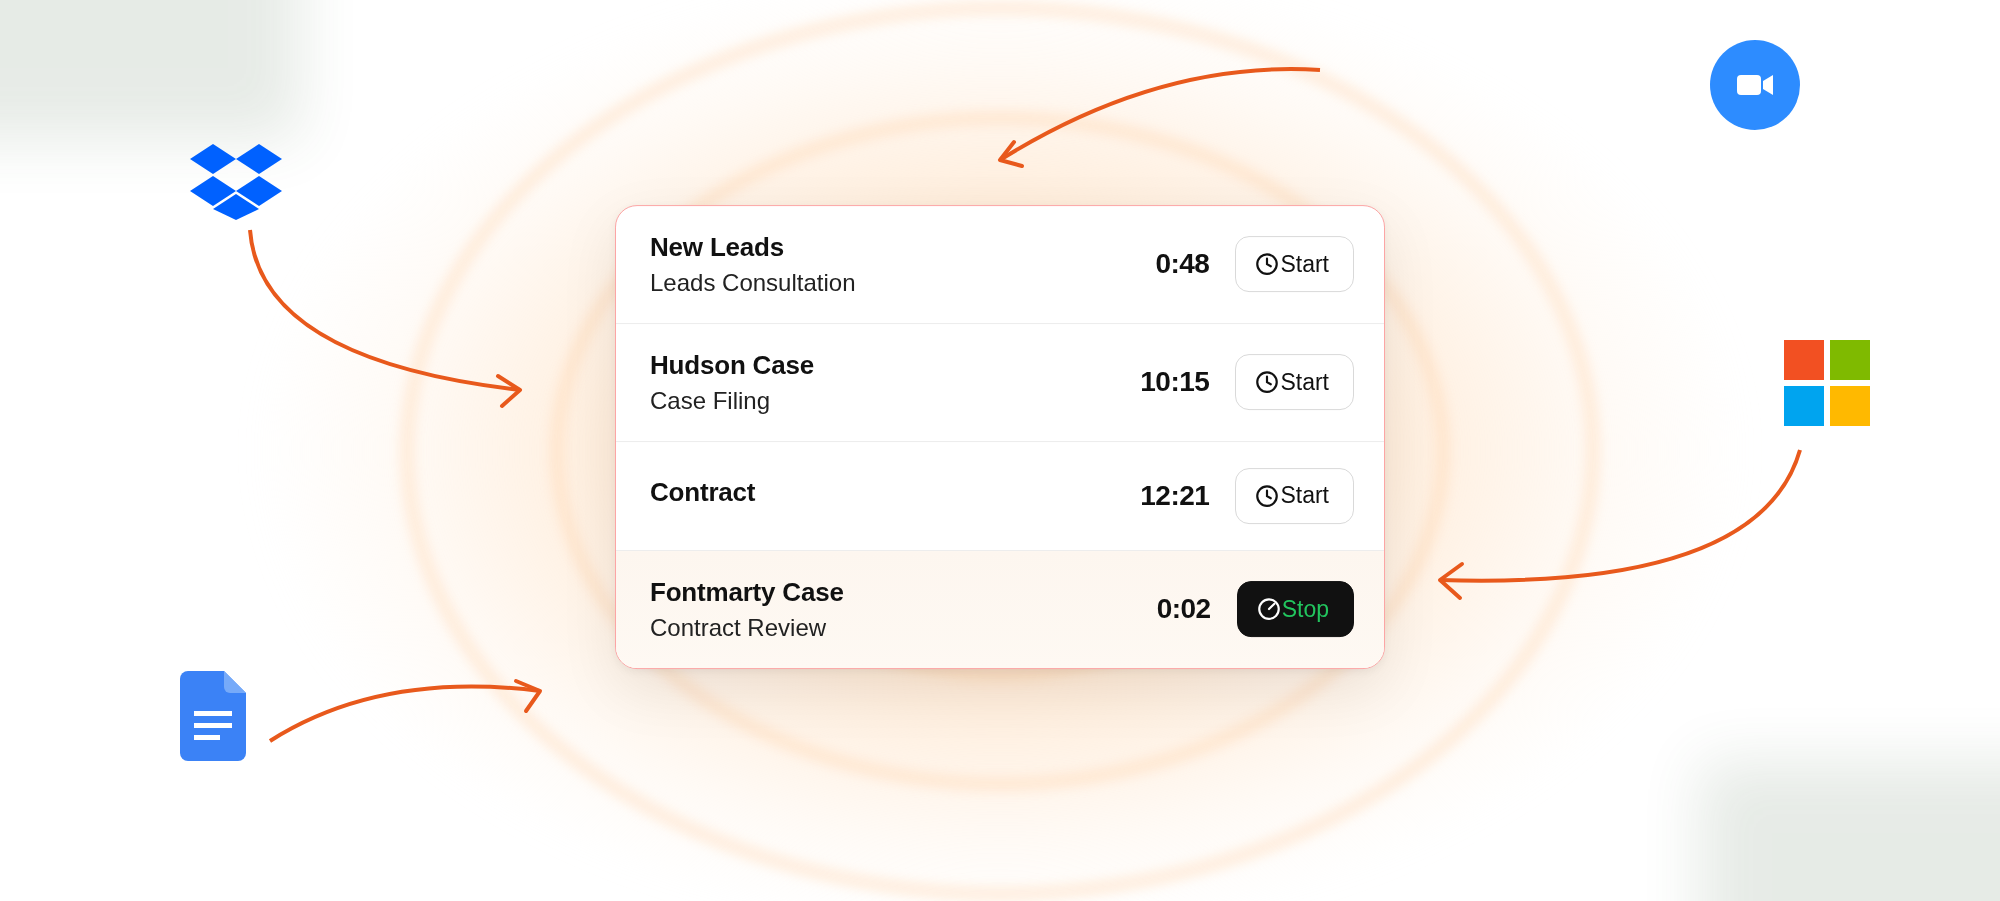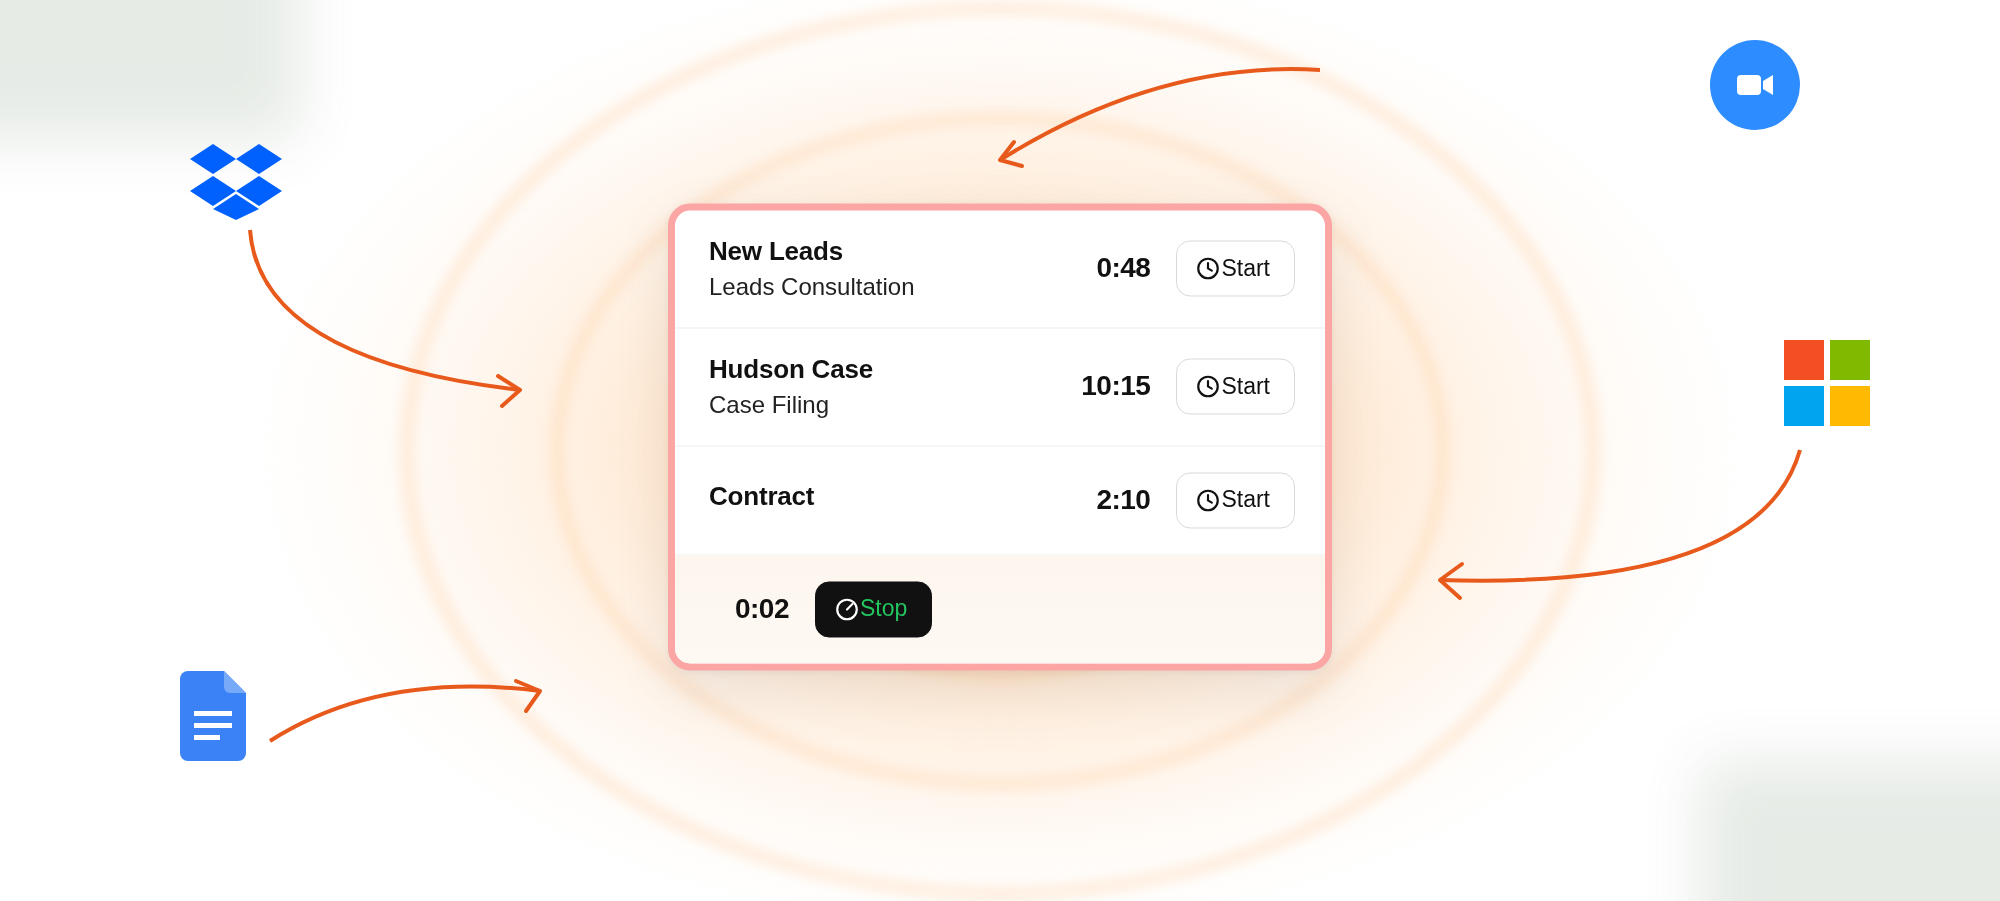--- a/index.html
+++ b/index.html
@@ -55,9 +55,9 @@
     position: absolute;
     left: 50%; top: 50%;
     transform: translate(-50%, -53%);
-    width: 664px;
+    width: 770px;
     background: #ffffff;
-    border: 7px solid #fca5a5;
+    border: 1px solid #fca5a5;
     border-radius: 22px;
     box-shadow: 0 2px 8px rgba(0,0,0,0.05), 0 20px 60px rgba(0,0,0,0.08);
     overflow: hidden;

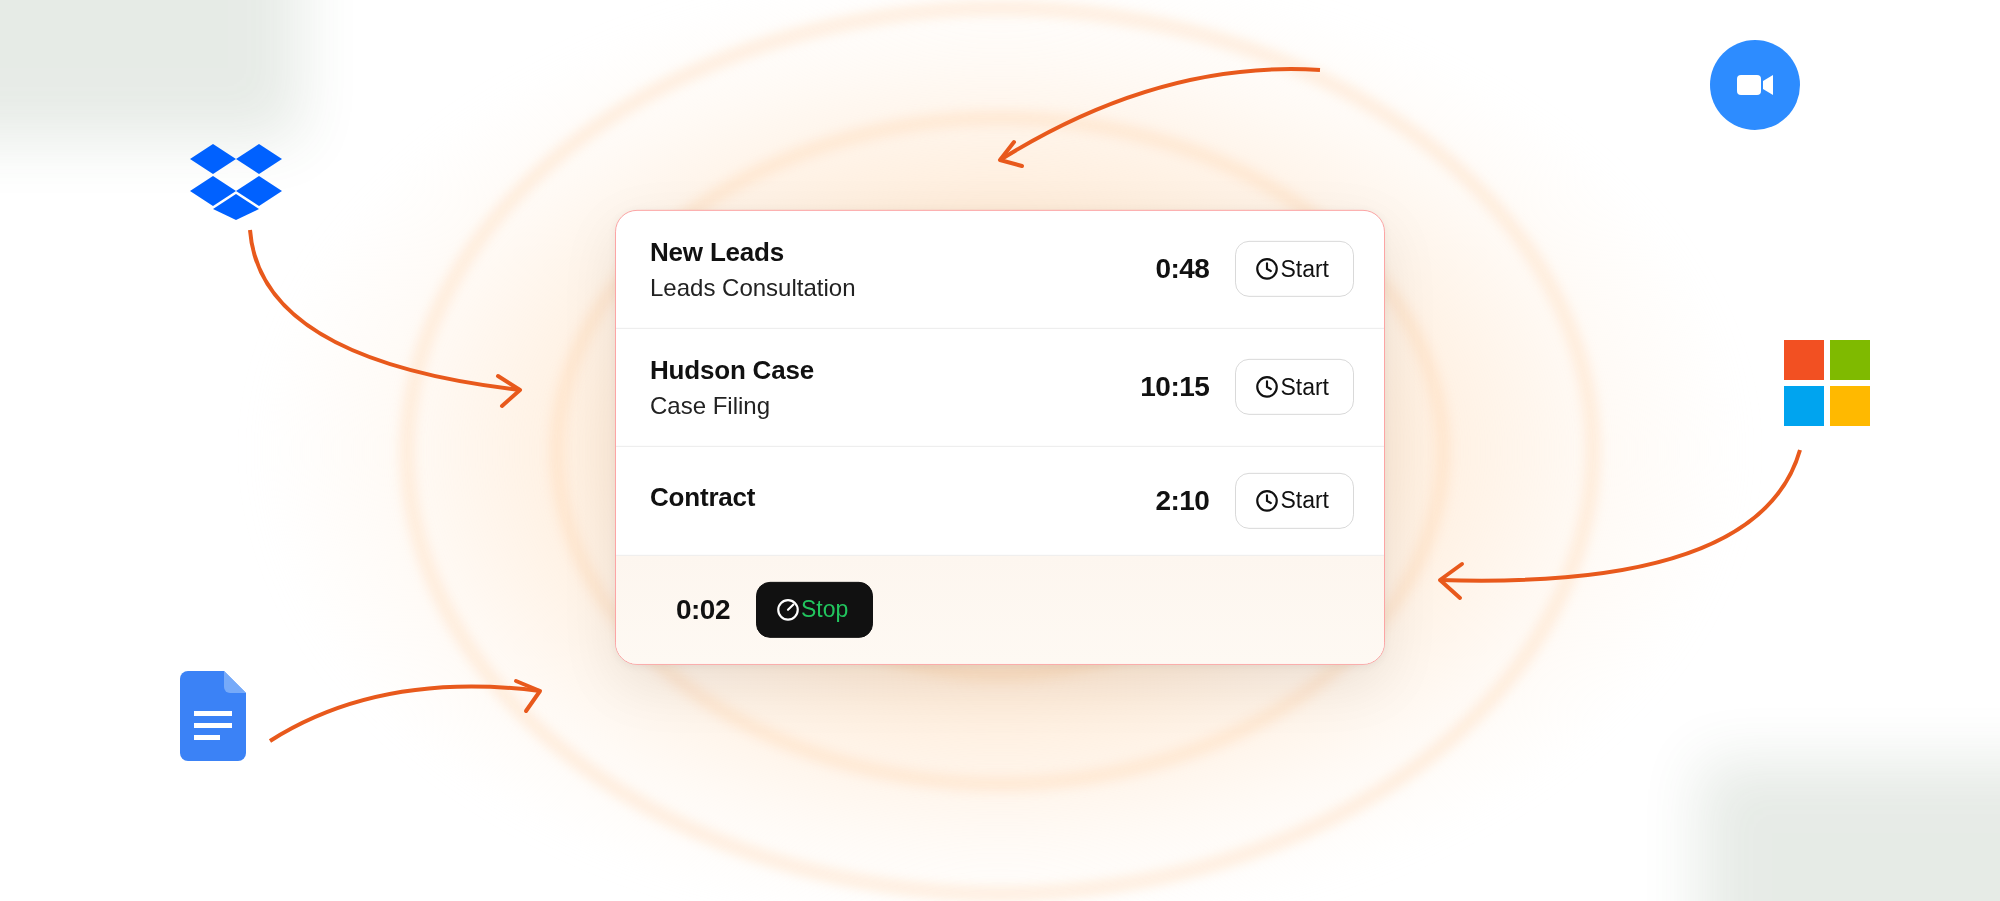--- a/index.html
+++ b/index.html
@@ -251,7 +251,7 @@
     <div class="info">
       <div class="title">Contract</div>
     </div>
-    <div class="time">2:10</div>
+    <div class="time">12:21</div>
     <div class="btn btn-start">
       <svg width="26" height="26" viewBox="0 0 24 24">
         <circle cx="12" cy="12" r="9" stroke="#111" stroke-width="2" fill="none"></circle>

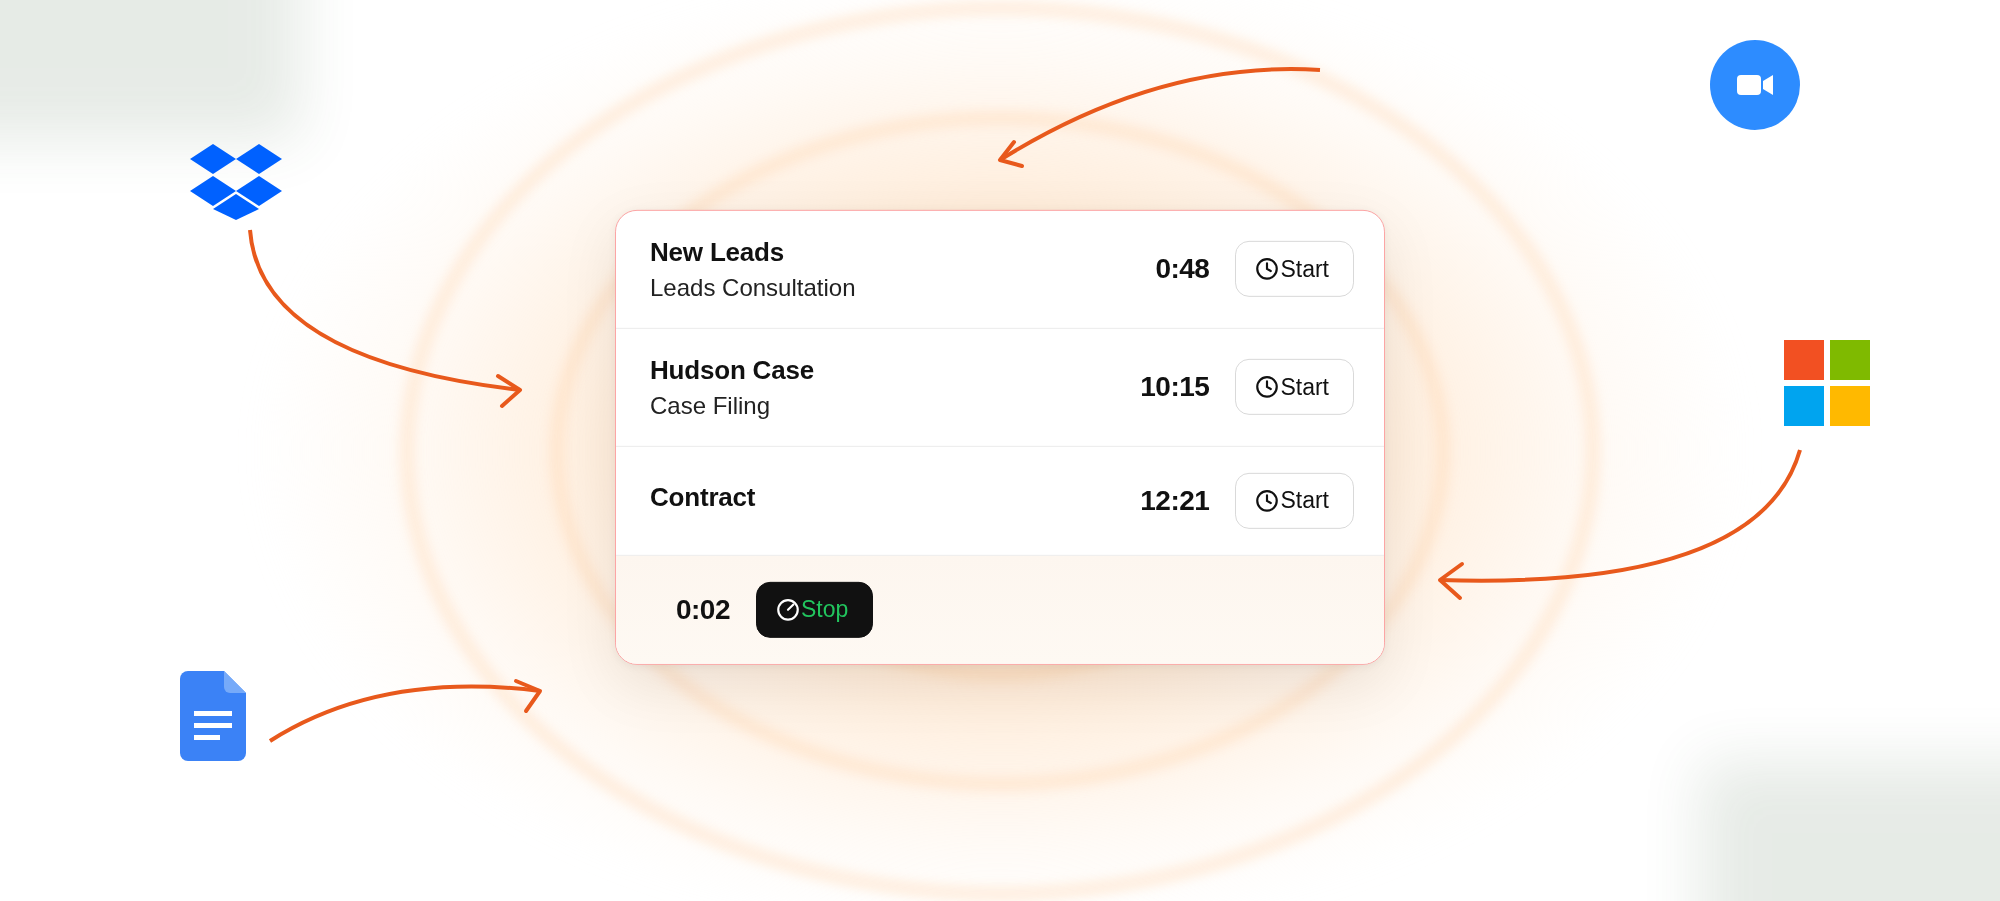--- a/index.html
+++ b/index.html
@@ -262,6 +262,10 @@
   </div>
 
   <div class="row active">
+    <div class="info">
+      <div class="title">Fontmarty Case</div>
+      <div class="subtitle">Contract Review</div>
+    </div>
     <div class="time">0:02</div>
     <div class="btn btn-stop">
       <svg width="26" height="26" viewBox="0 0 24 24">

